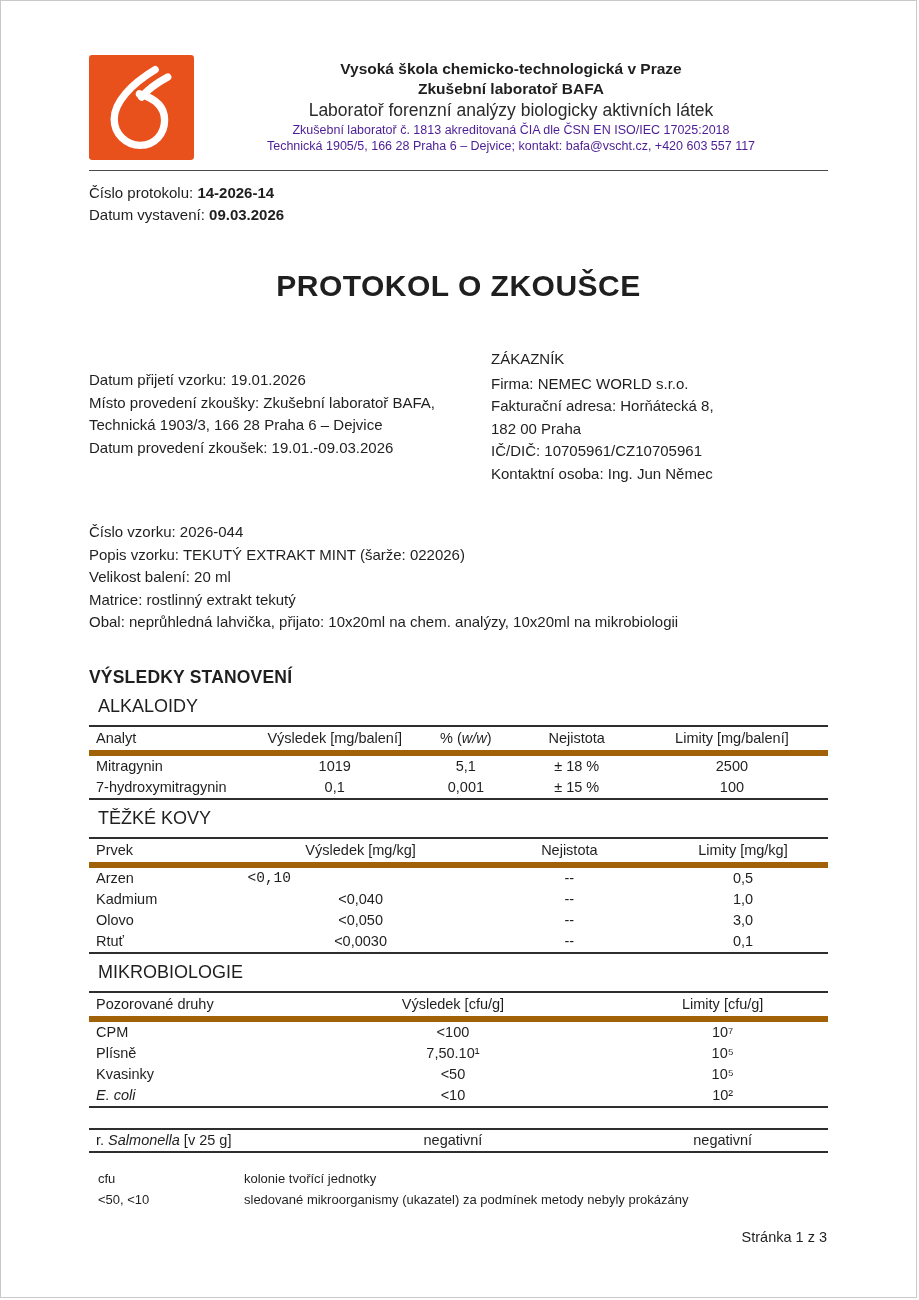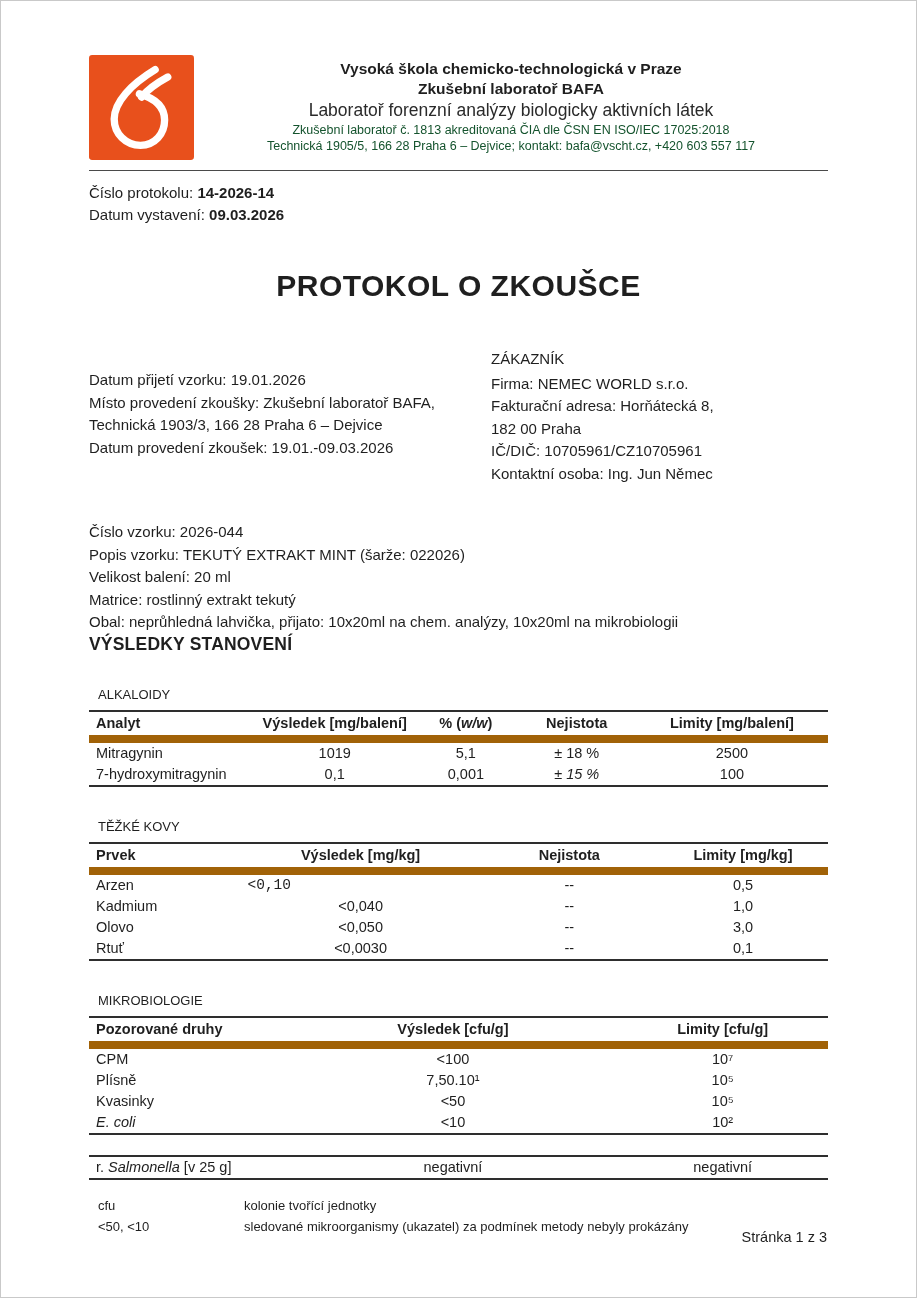--- a/index.html
+++ b/index.html
@@ -20,7 +20,7 @@
   .header-center{flex:1 1 auto;text-align:center;padding:4px 10px 0 10px;}
   .h-line1,.h-line2{font-weight:bold;font-size:15.5px;line-height:20px;}
   .h-line3{font-size:17.5px;line-height:23px;color:#2a2a2a;}
-  .h-line4,.h-line5{font-size:12.5px;line-height:16px;color:#14532d;}
+  .h-line4,.h-line5{font-size:12.5px;line-height:16px;color:#4c1d95;}
   .logo-right{flex:0 0 auto;width:104px;text-align:center;}
   .logo-right .cia-label{font-size:15px;font-weight:bold;color:#1e3d8f;line-height:16px;margin-top:1px;}
   

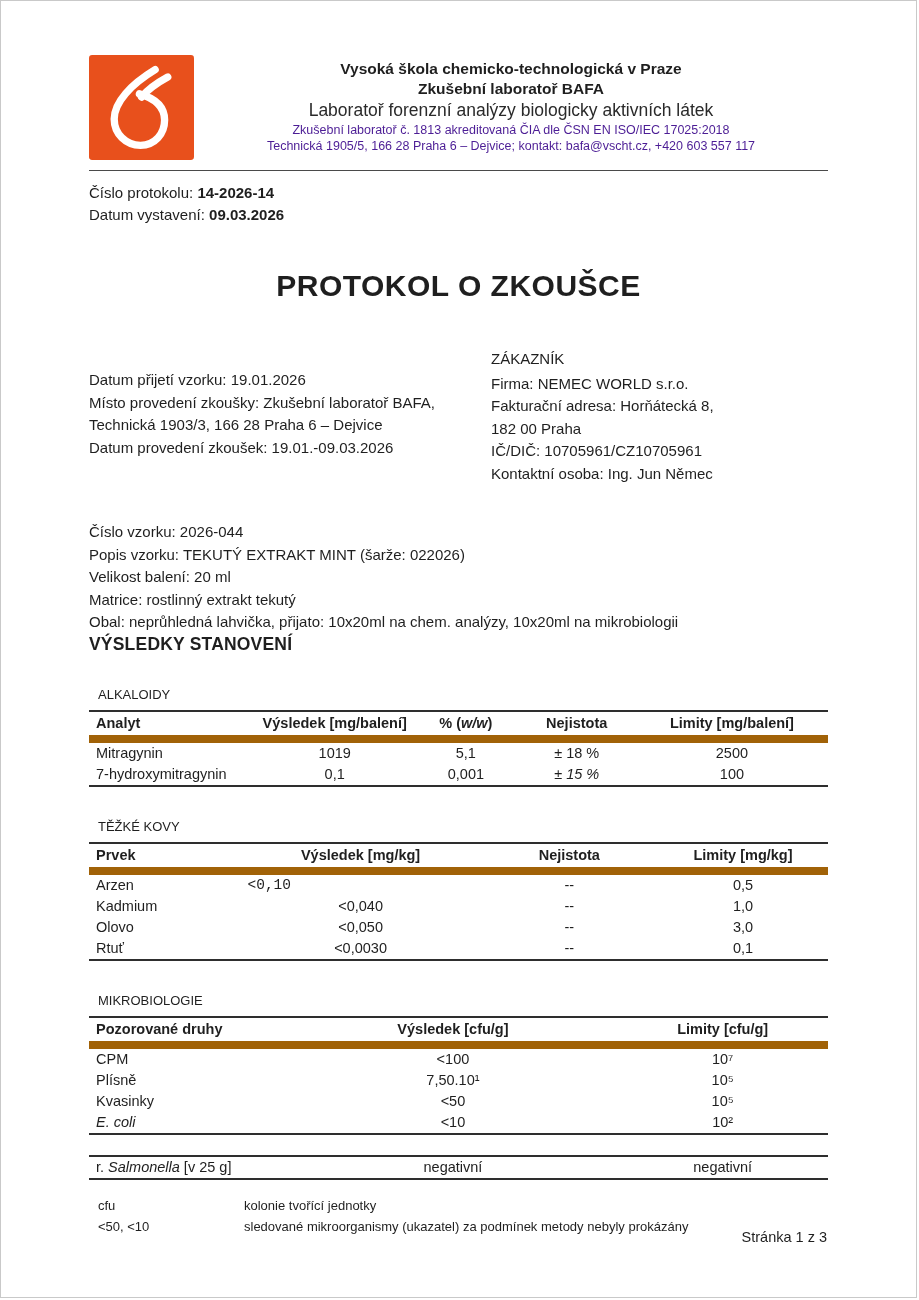--- a/index.html
+++ b/index.html
@@ -36,7 +36,7 @@
   
   .sample{margin-top:36px;font-size:15px;line-height:22.5px;}
   
-  .results-heading{font-size:17.5px;font-weight:bold;letter-spacing:.2px;}
+  .results-heading{margin-top:33px;font-size:17.5px;font-weight:bold;letter-spacing:.2px;}
   .table-caption{margin-top:32px;margin-bottom:8px;padding-left:9px;font-size:13px;color:#1f1f1f;}
   table.results{width:100%;border-collapse:collapse;border-top:2px solid #2e2e2e;border-bottom:2px solid #2e2e2e;font-size:14.5px;}
   table.results thead th{font-weight:bold;border-bottom:8px solid #a16207;padding:3px 7px 4px 7px;white-space:nowrap;}

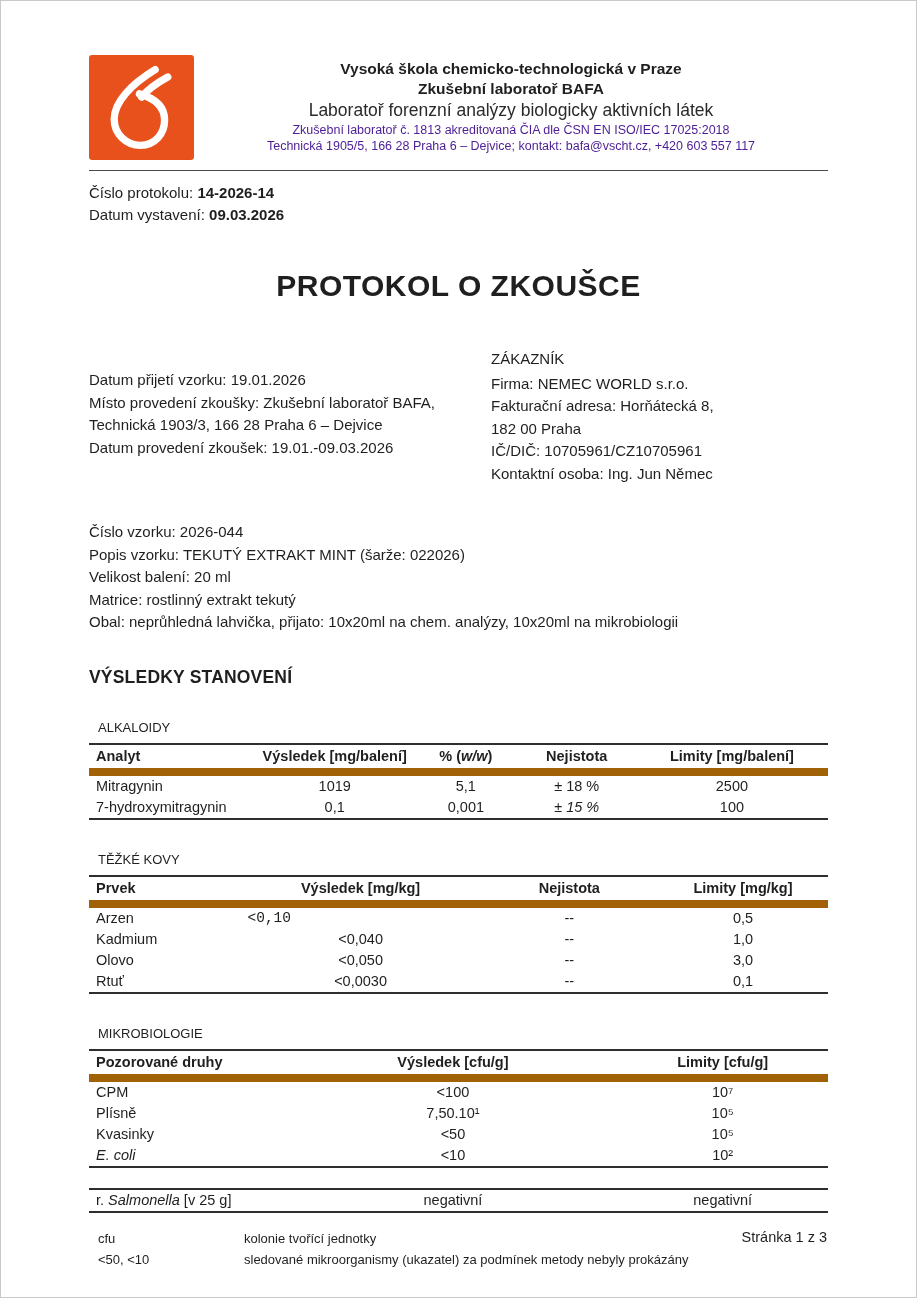--- a/index.html
+++ b/index.html
@@ -37,7 +37,7 @@
   .sample{margin-top:36px;font-size:15px;line-height:22.5px;}
   
   .results-heading{margin-top:33px;font-size:17.5px;font-weight:bold;letter-spacing:.2px;}
-  .table-caption{margin-top:32px;margin-bottom:8px;padding-left:9px;font-size:13px;color:#1f1f1f;}
+  .table-caption{margin-top:8px;margin-bottom:8px;padding-left:9px;font-size:18px;color:#1f1f1f;}
   table.results{width:100%;border-collapse:collapse;border-top:2px solid #2e2e2e;border-bottom:2px solid #2e2e2e;font-size:14.5px;}
   table.results thead th{font-weight:bold;border-bottom:8px solid #a16207;padding:3px 7px 4px 7px;white-space:nowrap;}
   table.results td{padding:2.5px 7px;white-space:nowrap;}

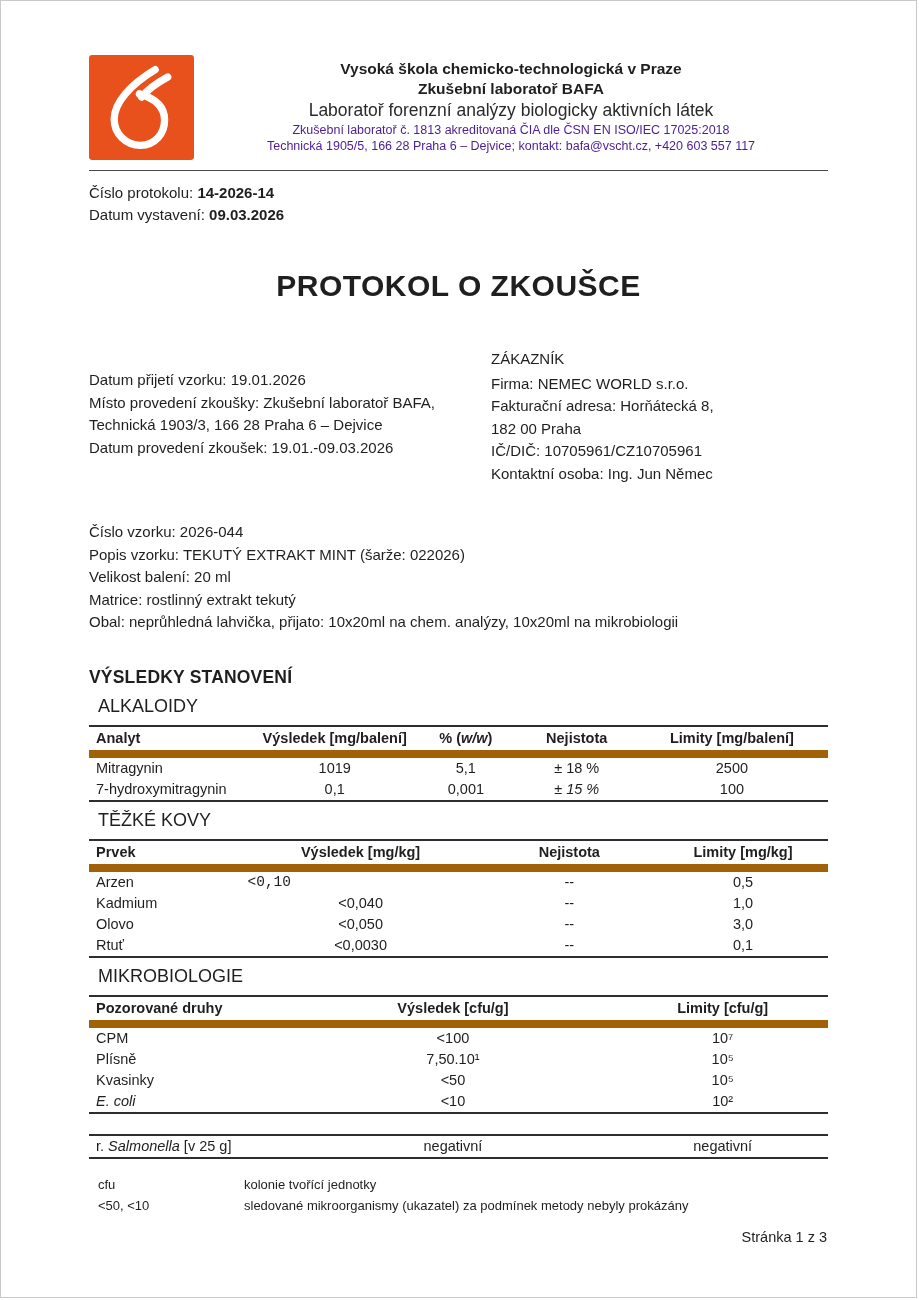--- a/index.html
+++ b/index.html
@@ -39,7 +39,7 @@
   .results-heading{margin-top:33px;font-size:17.5px;font-weight:bold;letter-spacing:.2px;}
   .table-caption{margin-top:8px;margin-bottom:8px;padding-left:9px;font-size:18px;color:#1f1f1f;}
   table.results{width:100%;border-collapse:collapse;border-top:2px solid #2e2e2e;border-bottom:2px solid #2e2e2e;font-size:14.5px;}
-  table.results thead th{font-weight:bold;border-bottom:8px solid #a16207;padding:3px 7px 4px 7px;white-space:nowrap;}
+  table.results thead th{font-weight:normal;border-bottom:6px solid #a16207;padding:3px 7px 4px 7px;white-space:nowrap;}
   table.results td{padding:2.5px 7px;white-space:nowrap;}
   table.single-row{margin-top:20px;}
   

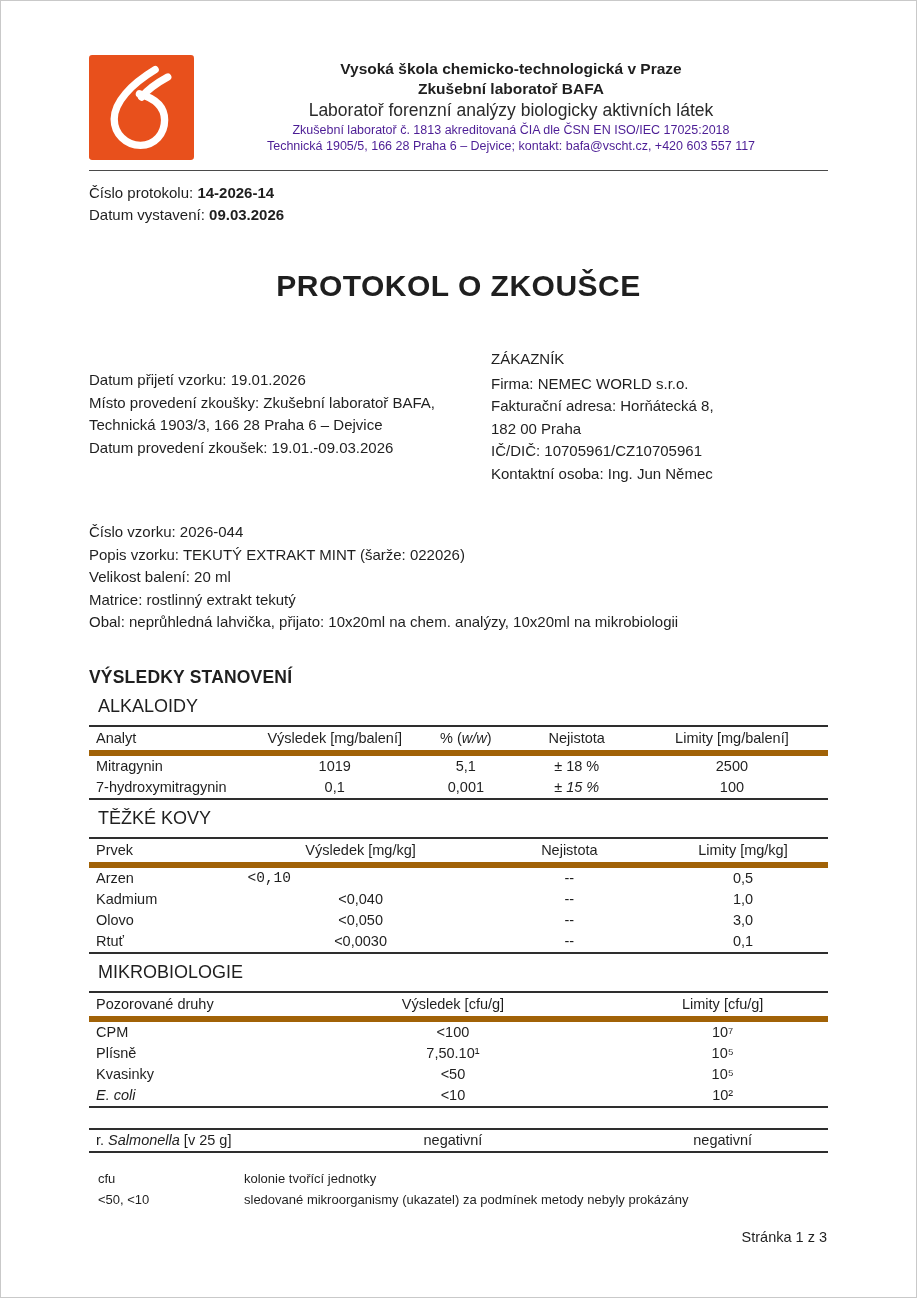--- a/index.html
+++ b/index.html
@@ -139,7 +139,7 @@
           <td style="text-align: left; width: 22.5%;">7-hydroxymitragynin</td>
           <td style="text-align: center; width: 21.5%;">0,1</td>
           <td style="text-align: center; width: 14%;">0,001</td>
-          <td style="text-align: center; width: 16%; font-style: italic;">± 15 %</td>
+          <td style="text-align: center; width: 16%;">± 15 %</td>
           <td style="text-align: center; width: 26%;">100</td>
         </tr>
       </tbody>

